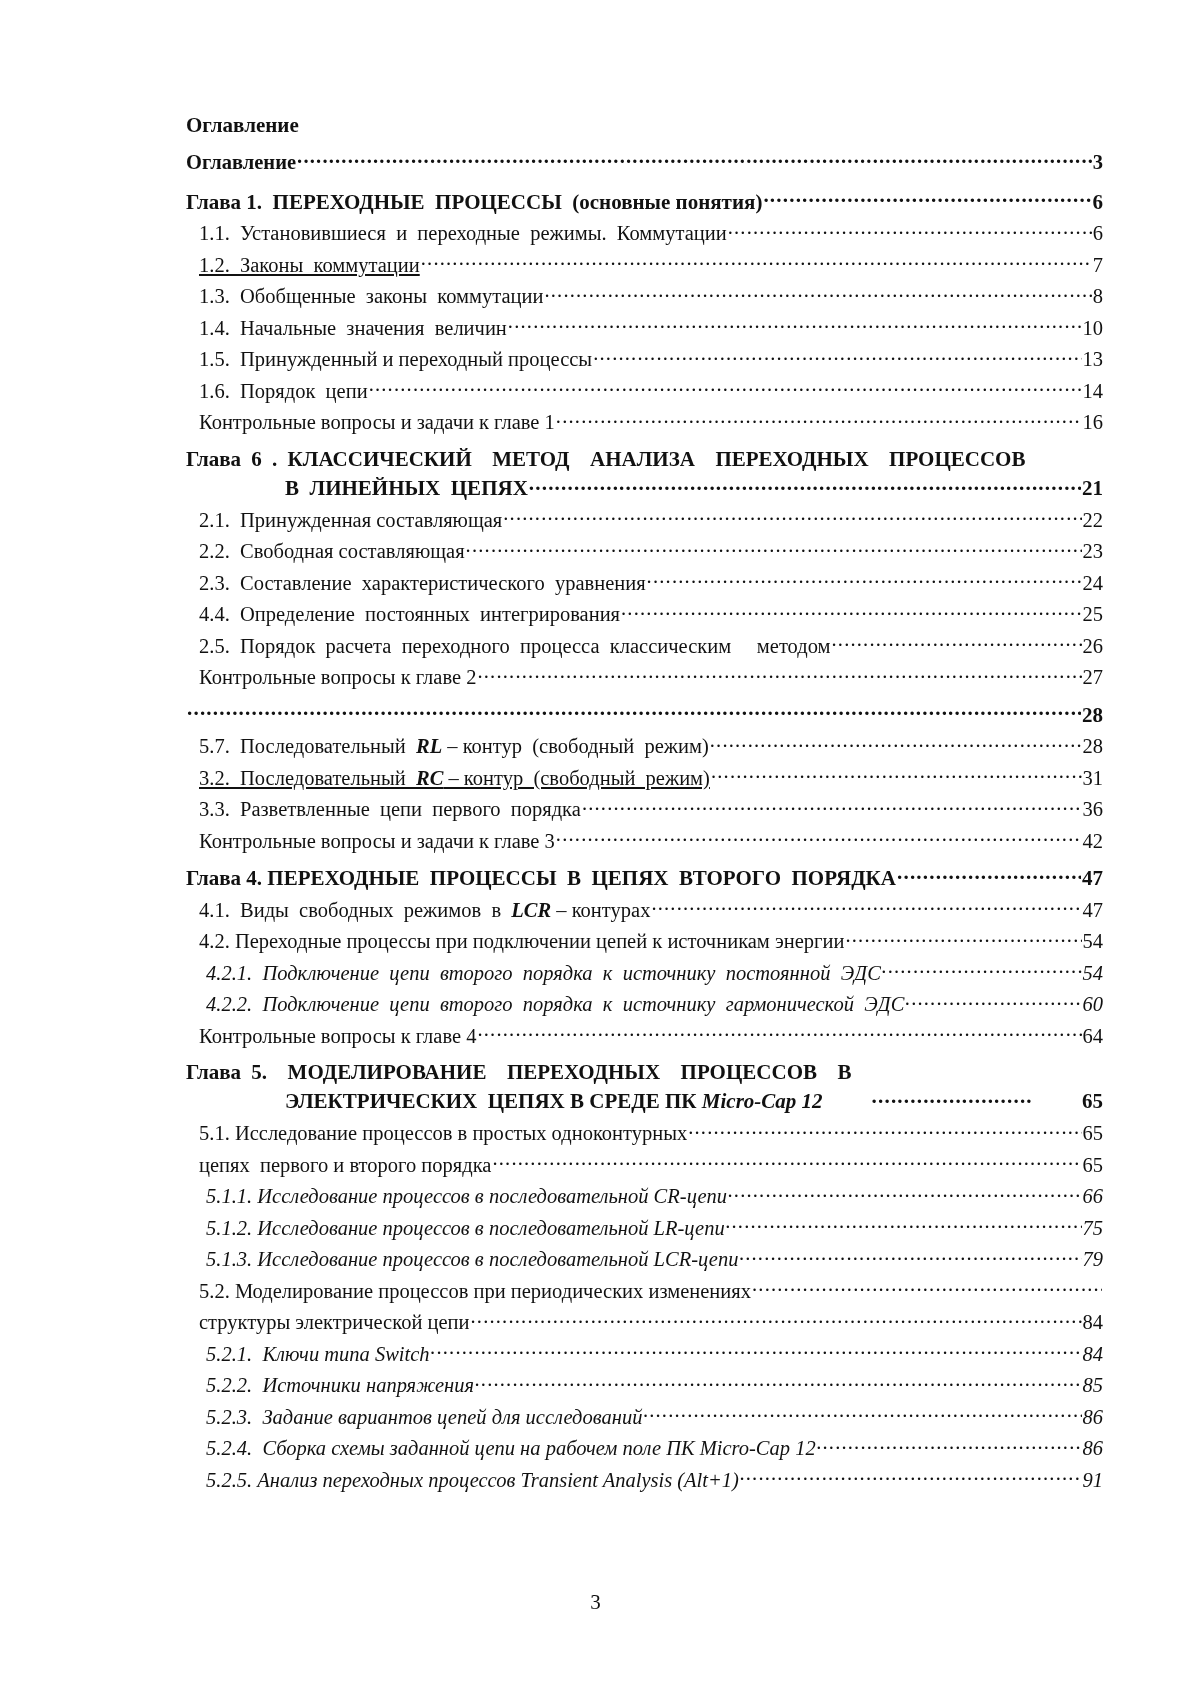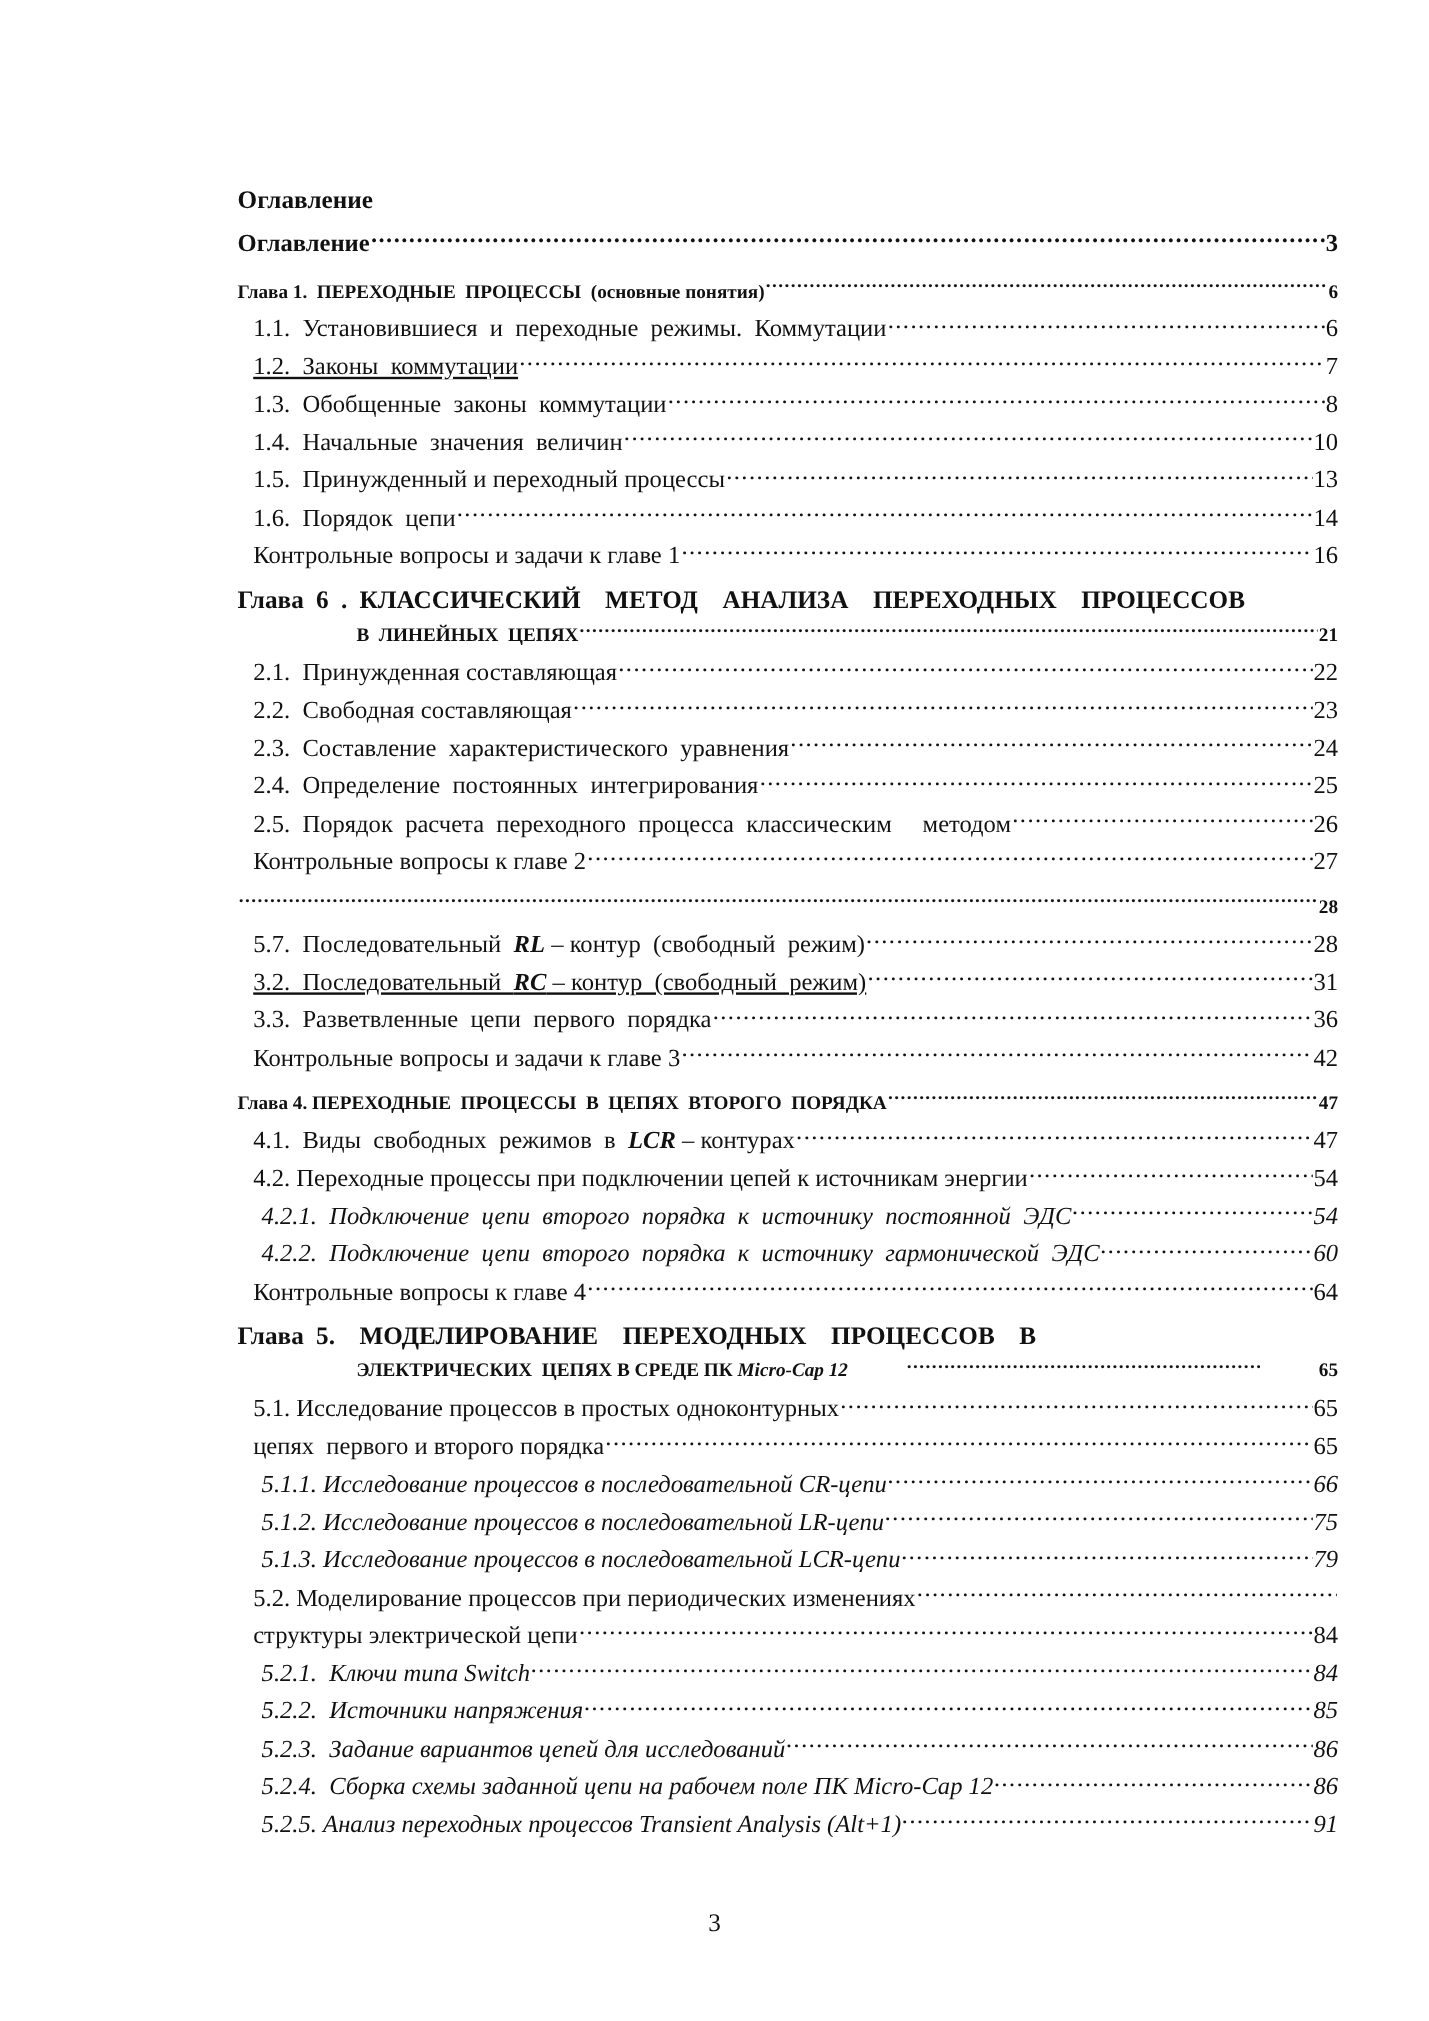--- a/index.html
+++ b/index.html
@@ -5,7 +5,7 @@
   html, body { margin: 0; padding: 0; background: #ffffff; }
   body { width: 1191px; height: 1684px; position: relative; overflow: hidden;
          font-family: "Liberation Serif", "DejaVu Serif", serif; color: #111; }
-  .page { position: absolute; left: 198px; top: 111px; width: 917px; margin-top: 41px; }
+  .page { position: absolute; left: 186px; top: 111px; width: 917px; }
   .toc-heading { font-weight: bold; font-size: 21px; height: 36px; line-height: 28px; }
   .row { display: flex; align-items: baseline; white-space: nowrap; font-size: 20.5px; height: 31.5px; line-height: 31.5px; }
   .row .title { flex: 0 0 auto; }

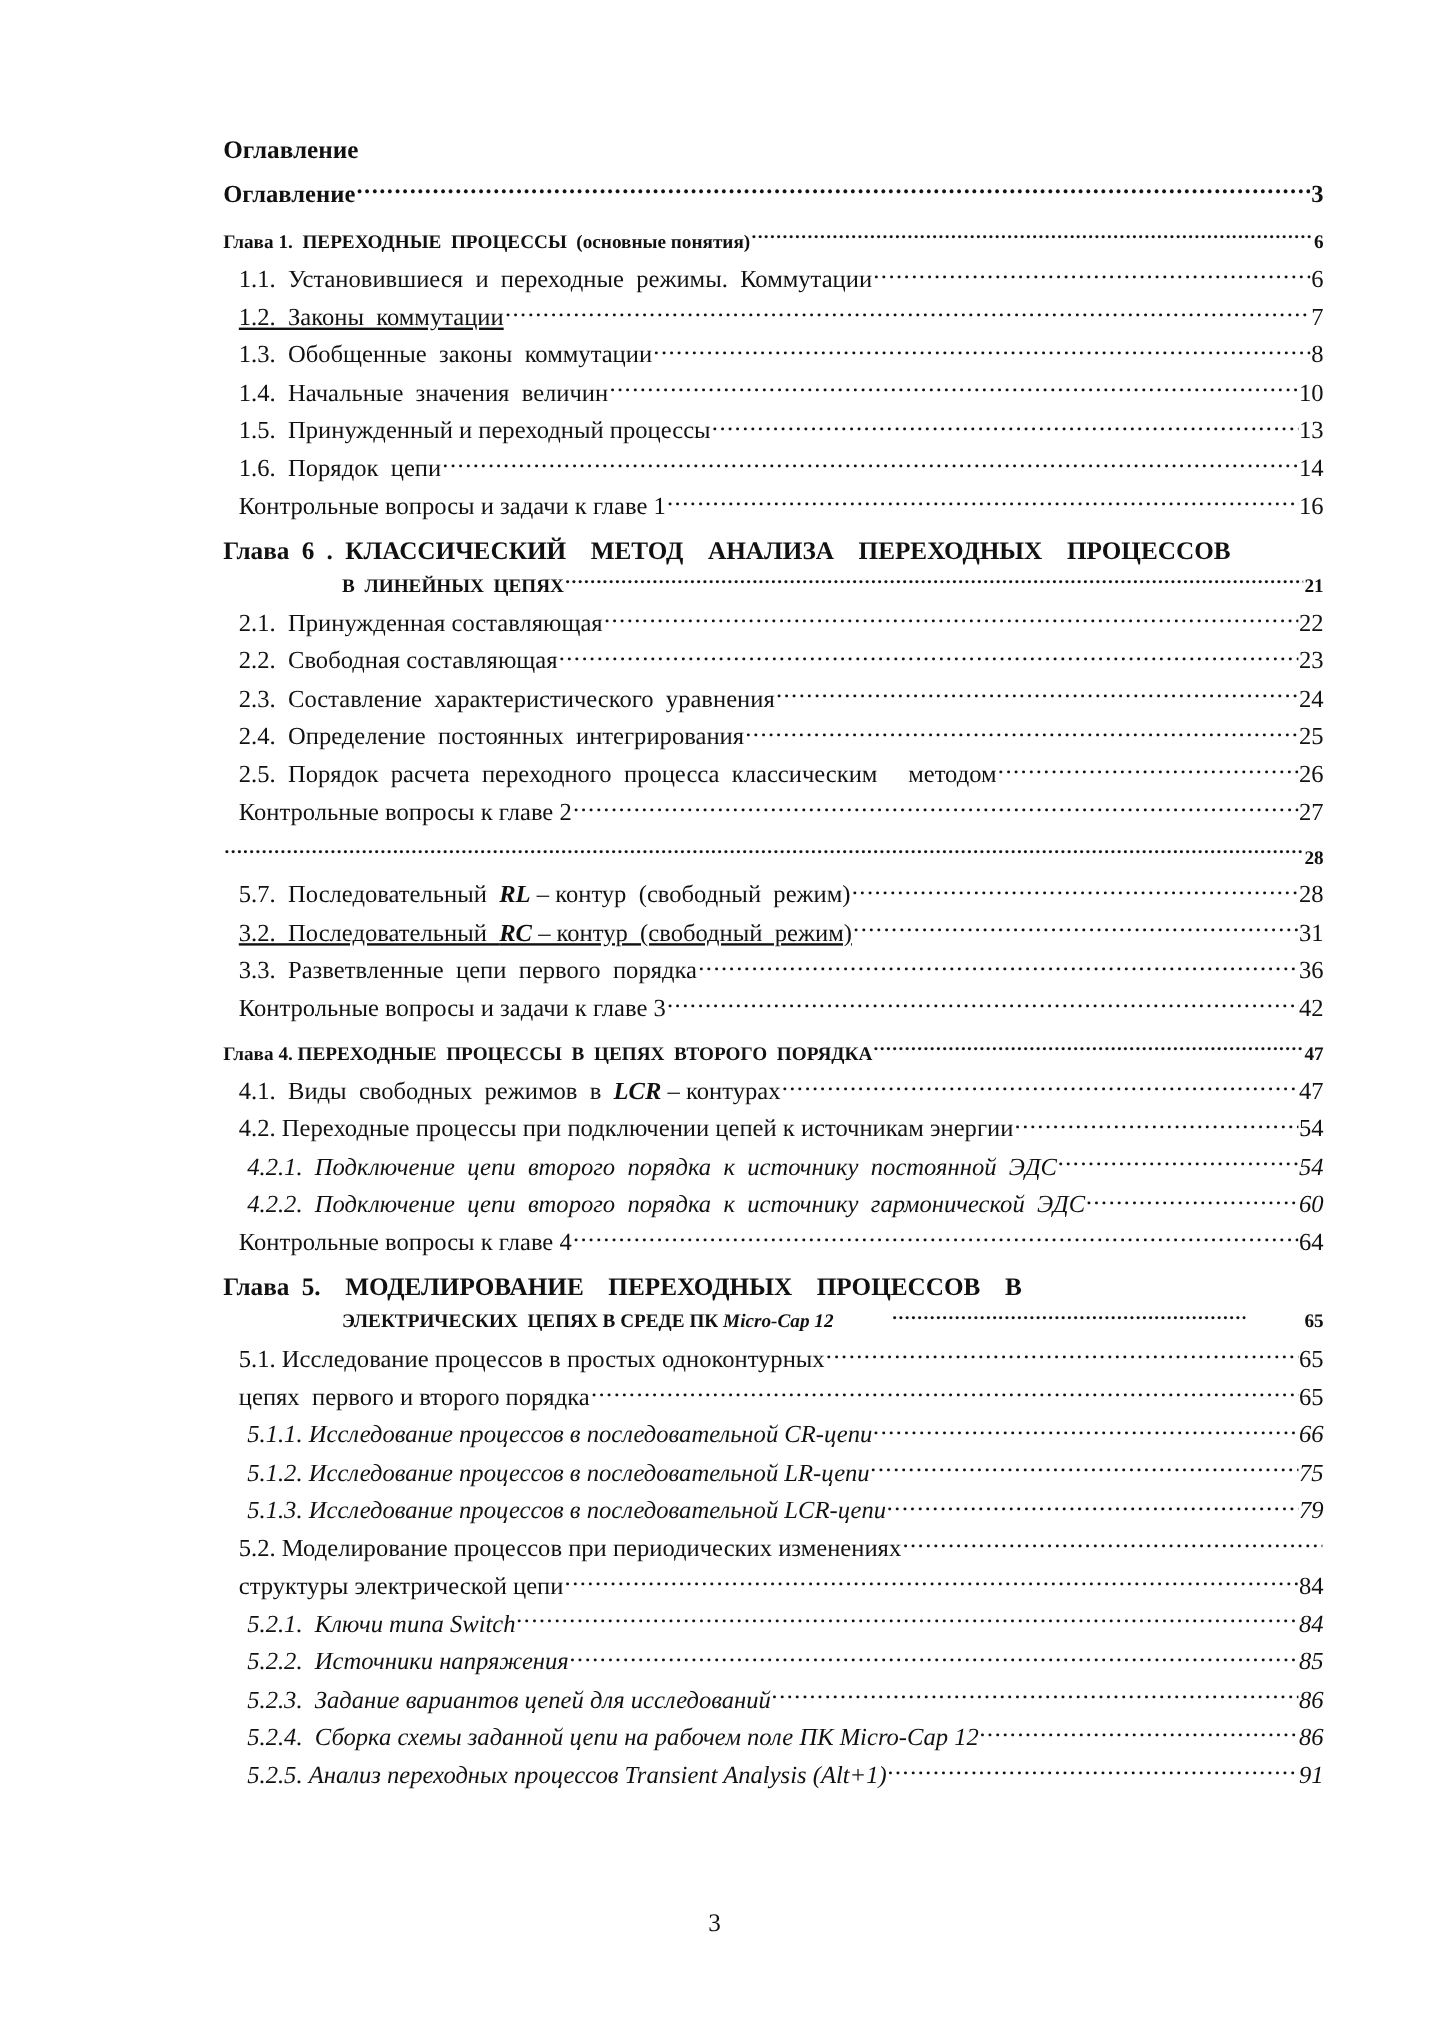--- a/index.html
+++ b/index.html
@@ -13,7 +13,7 @@
   .row .leader::after { content: "................................................................................................................................................................................................................................................................"; position: absolute; left: 0; bottom: -3px; letter-spacing: 1.2px; }
   .row .num { flex: 0 0 auto; text-align: right; }
   .bold { font-weight: bold; }
-  .chapter { font-weight: bold; font-size: 16px; }
+  .chapter { font-weight: bold; font-size: 21px; }
   .chapter.gap { margin-top: 6px; }
   .lvl1 { padding-left: 13px; }
   .lvl2 { padding-left: 20px; font-style: italic; }

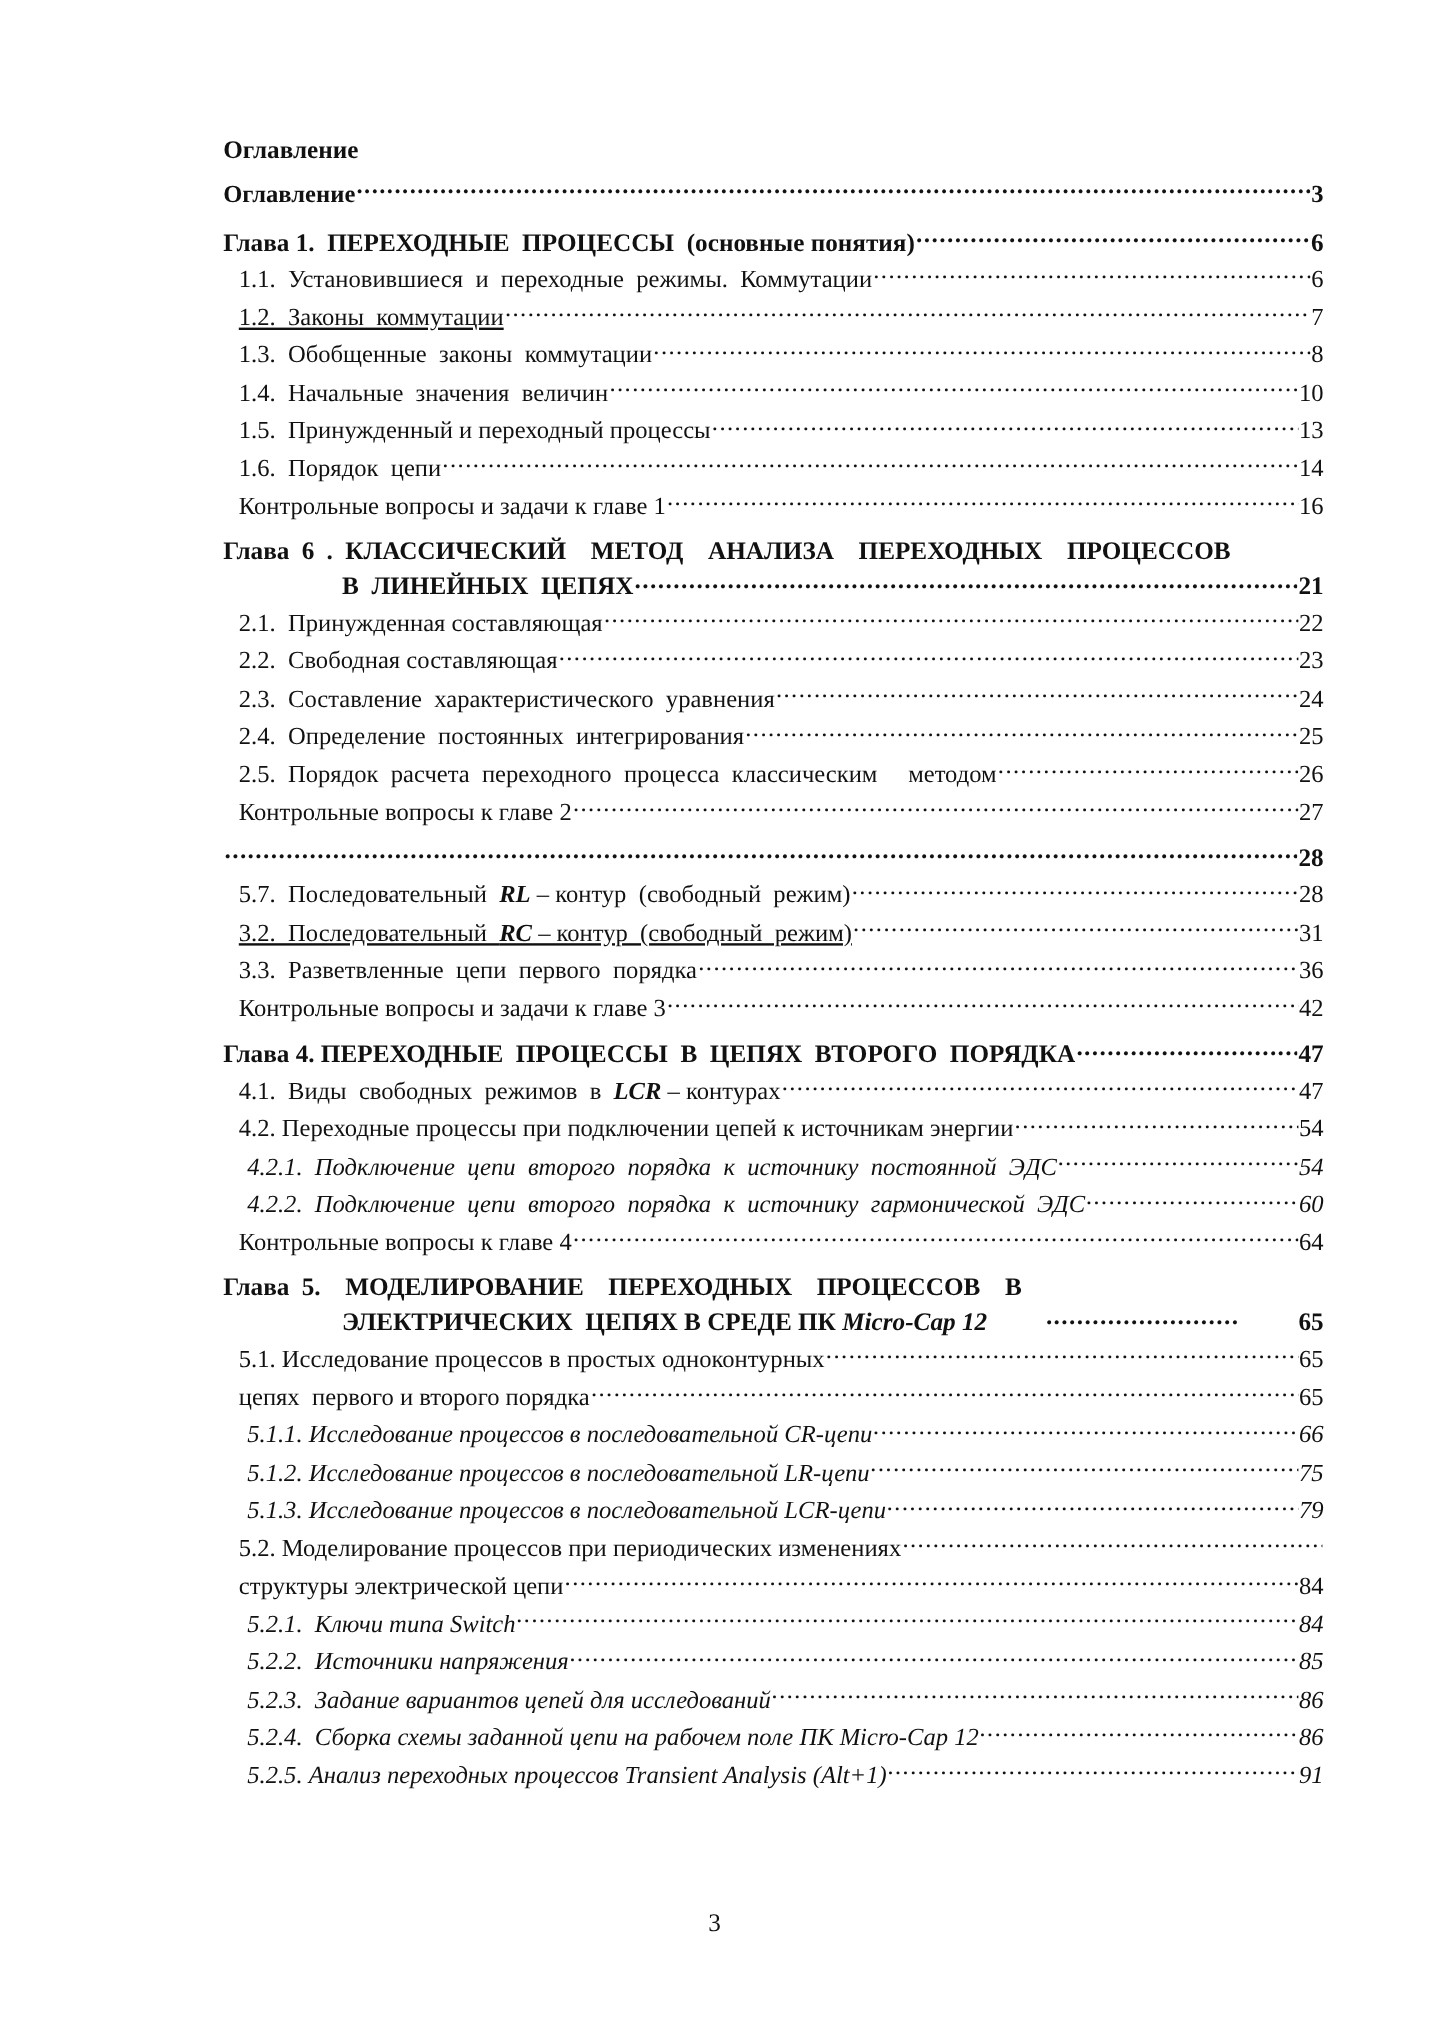--- a/index.html
+++ b/index.html
@@ -100,7 +100,7 @@
     <span class="num">24</span>
   </div>
   <div class="row lvl1">
-    <span class="title" style="white-space:pre;">2.4.  Определение  постоянных  интегрирования</span>
+    <span class="title" style="white-space:pre;">4.4.  Определение  постоянных  интегрирования</span>
     <span class="leader"></span>
     <span class="num">25</span>
   </div>

